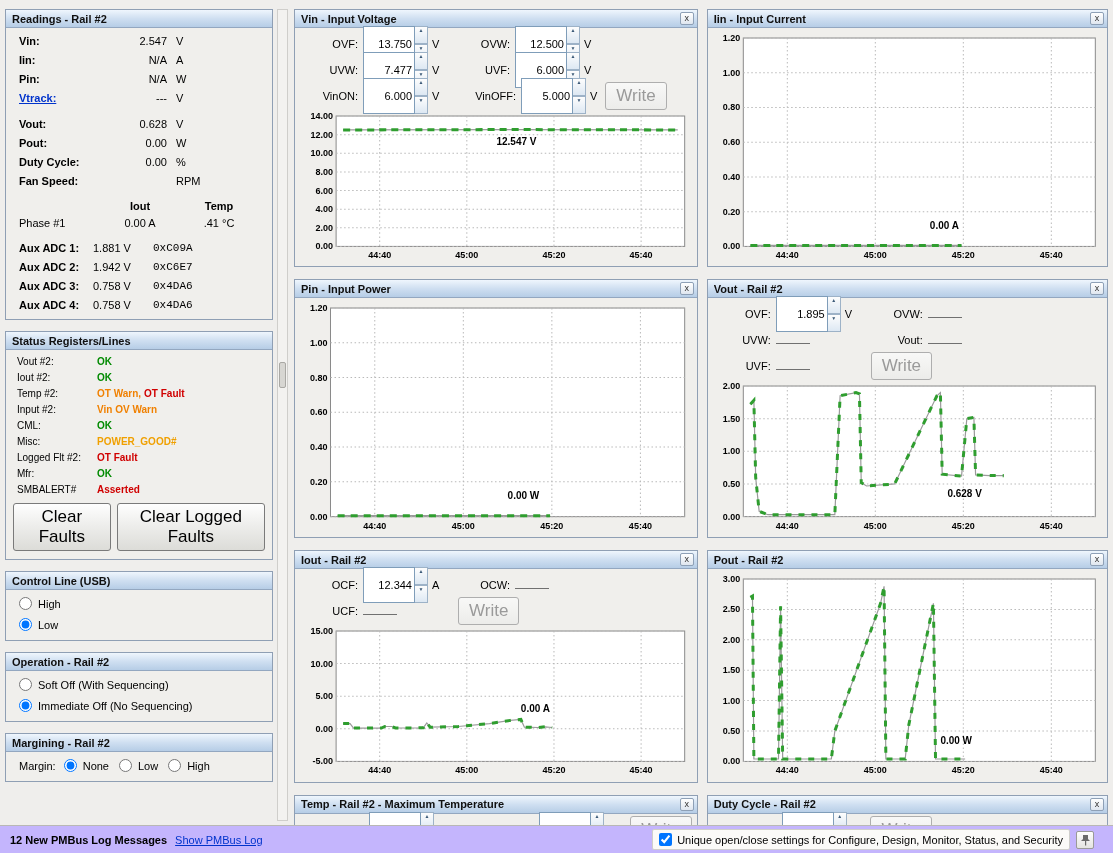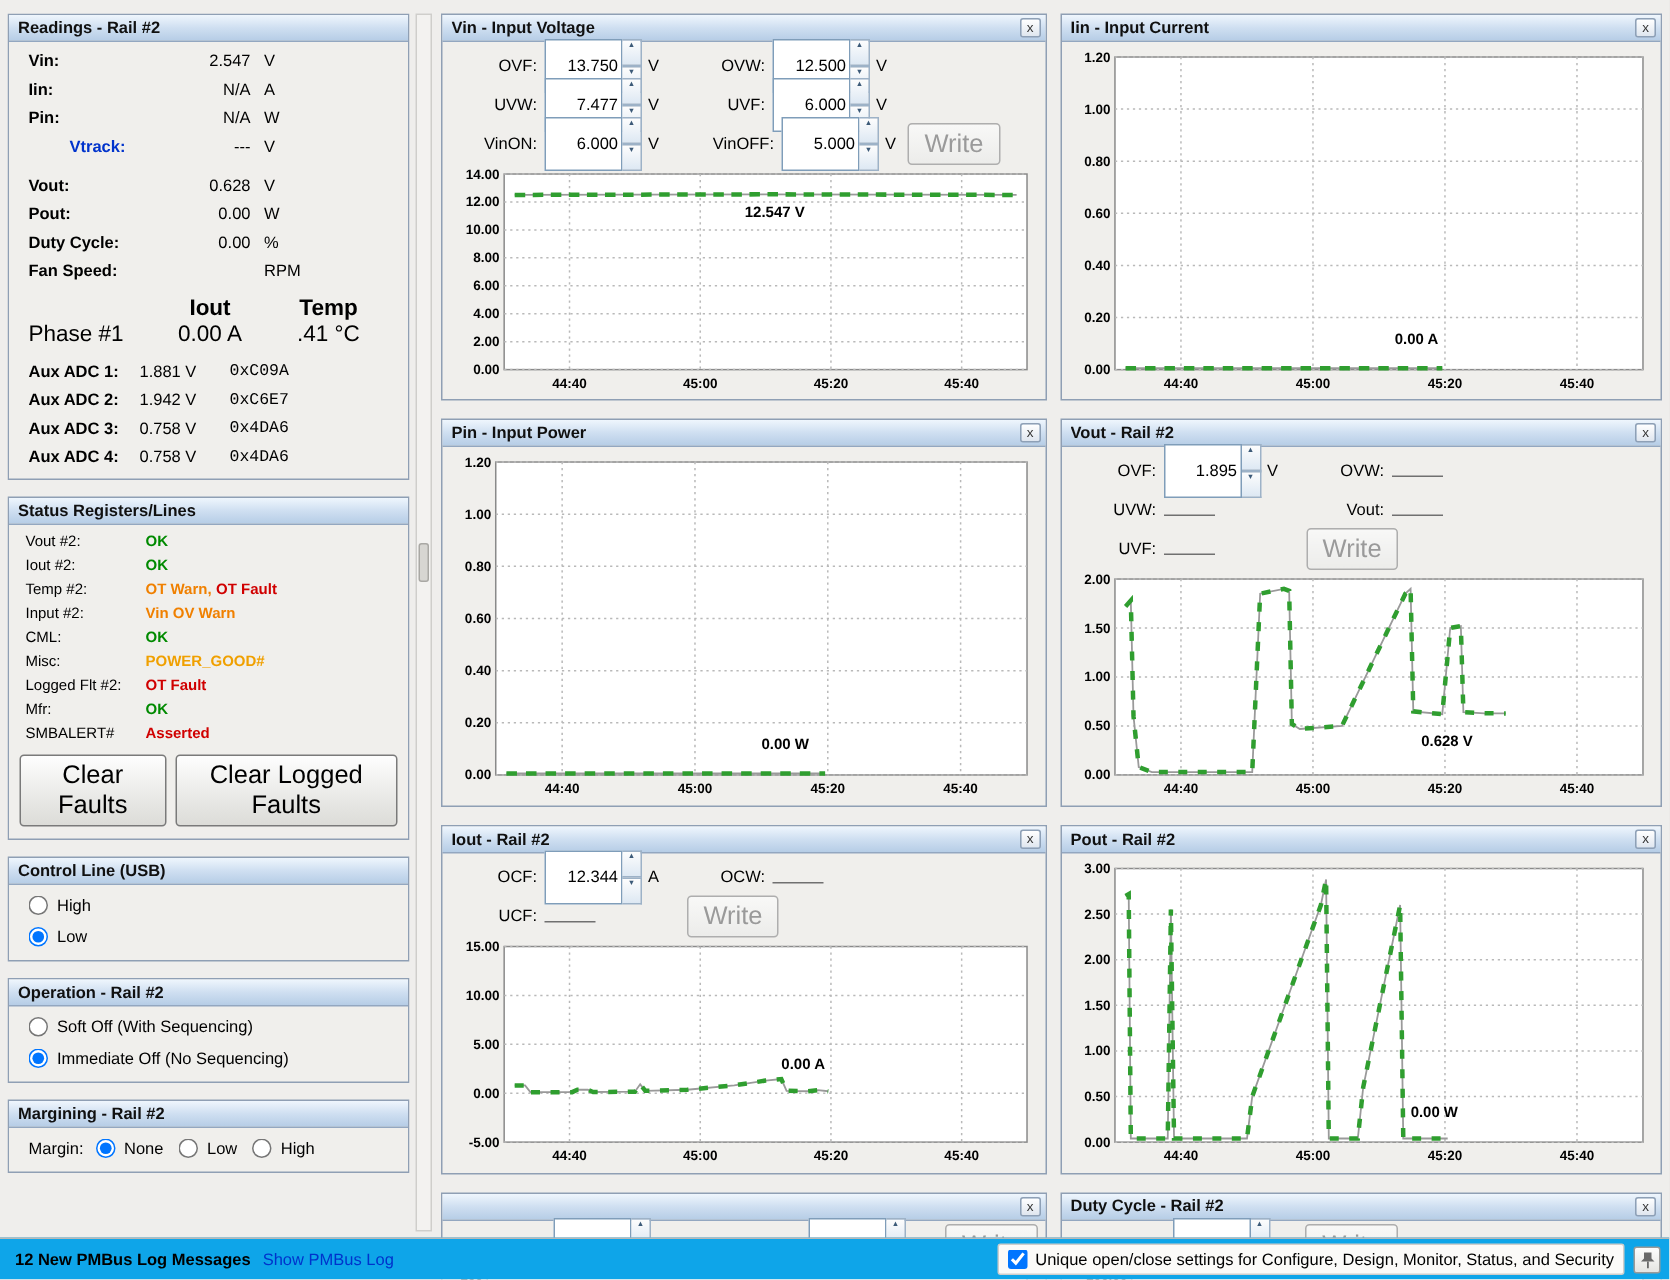--- a/index.html
+++ b/index.html
@@ -22,7 +22,7 @@
   .rlabel { font-weight:bold; }
   .rval { text-align:right; }
   .runit { padding-left:9px; }
-  .link { color:#0033cc; cursor:pointer;text-align:center; }
+  .link { color:#0033cc; text-decoration:underline; cursor:pointer; }
   .gap { height:7px; }
   .phrow { display:grid; grid-template-columns:90px 62px auto; height:17px; align-items:center; font-size:15px; padding-left:8px;}
   .phh { font-weight:bold; text-align:center; }

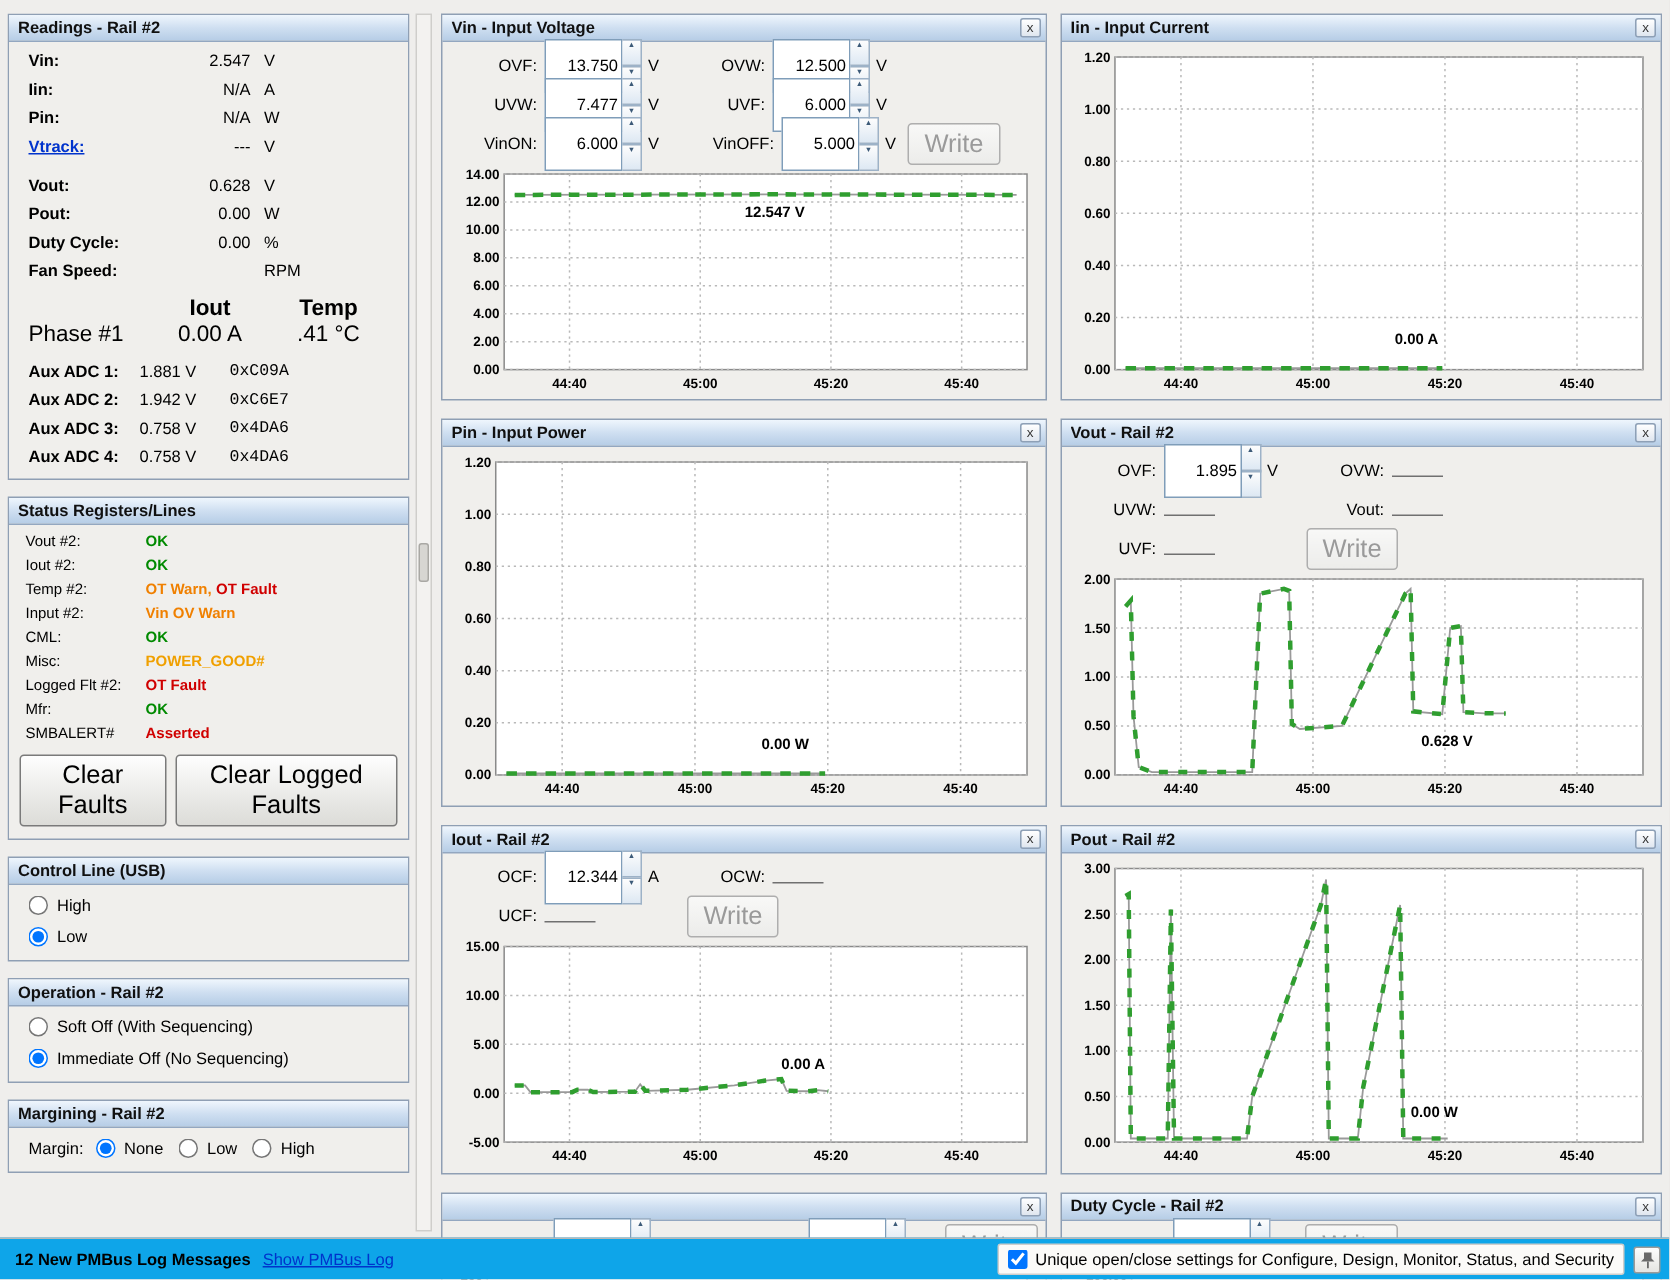--- a/index.html
+++ b/index.html
@@ -24,7 +24,7 @@
   .runit { padding-left:9px; }
   .link { color:#0033cc; text-decoration:underline; cursor:pointer; }
   .gap { height:7px; }
-  .phrow { display:grid; grid-template-columns:90px 62px auto; height:17px; align-items:center; font-size:15px; padding-left:8px;}
+  .phrow { display:grid; grid-template-columns:90px 62px auto; height:17px; align-items:center; font-size:11px; padding-left:8px;}
   .phh { font-weight:bold; text-align:center; }
   .auxrow { display:grid; grid-template-columns:74px 60px auto; height:19px; align-items:center; font-size:11px; padding-left:8px;}
   .auxhex { text-align:left; padding-right:12px;font-family:Liberation Mono, monospace; }

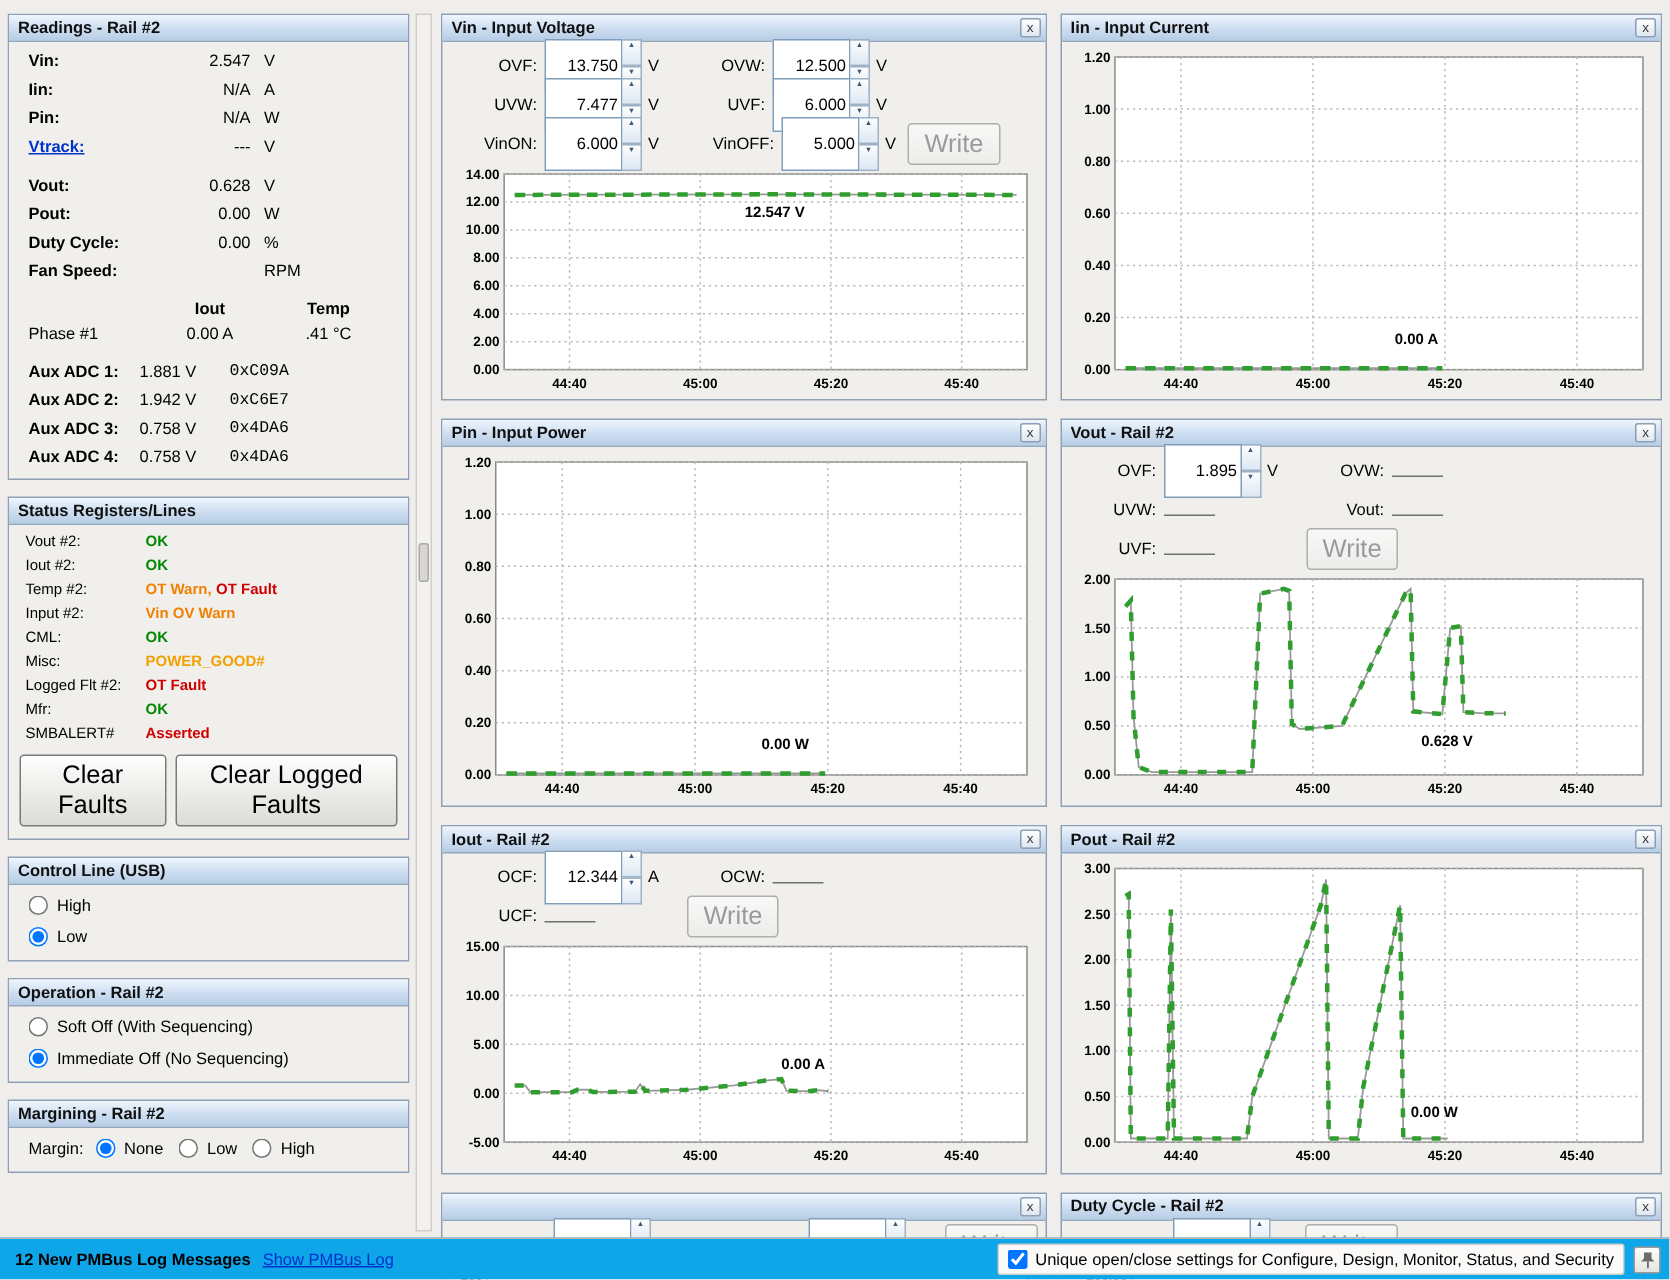--- a/index.html
+++ b/index.html
@@ -634,6 +634,7 @@
 
     <div class="panel">
       <div class="phead">
+        <span class="ptitle">Temp - Rail #2 - Maximum Temperature</span>
         <span class="pclose">x</span>
       </div>
       <div class="pbody">

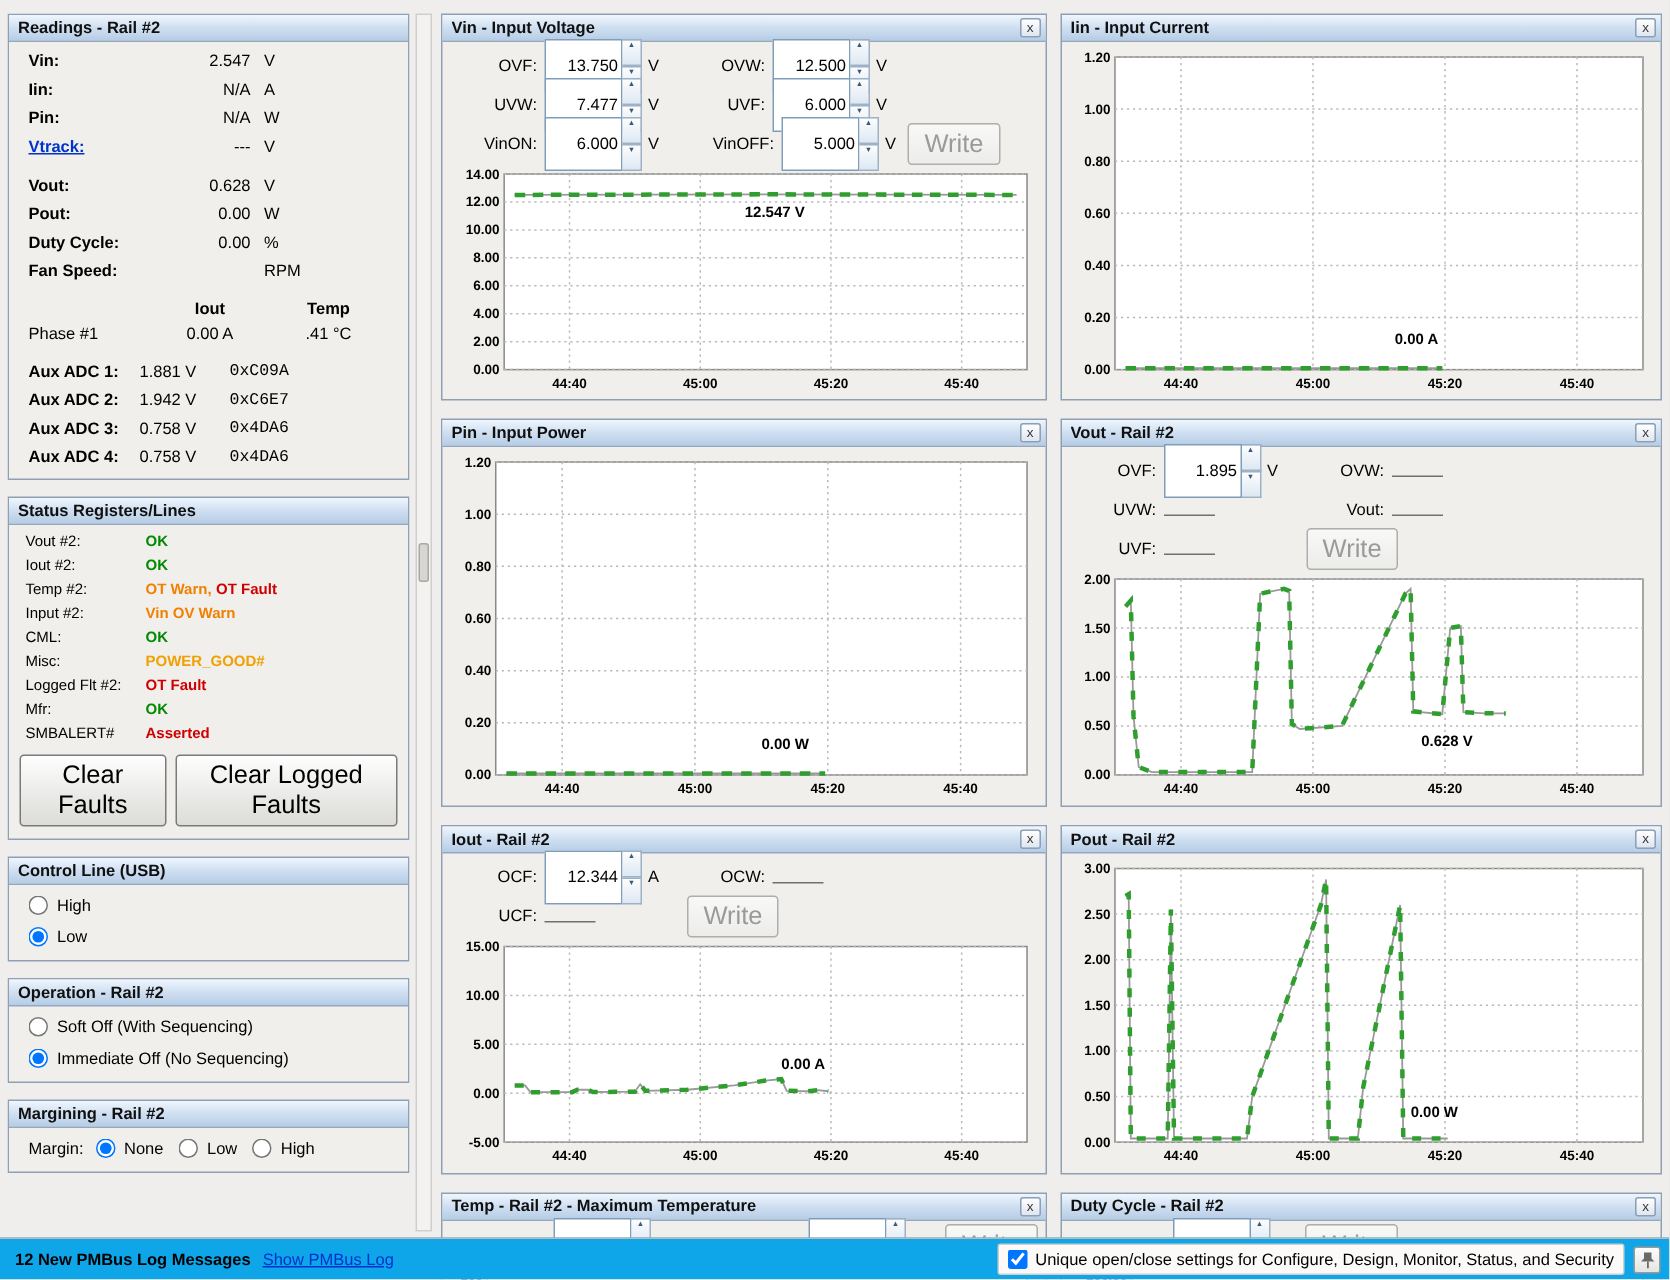--- a/index.html
+++ b/index.html
@@ -67,8 +67,8 @@
   .ann  { font:bold 10px "Liberation Sans",sans-serif; fill:#000; }
 
   
-  #bottombar { position:absolute; left:0; right:0; bottom:0; height:28px; background:#0ea5e9;
-               border-top:1px solid #b9b8b5; display:flex; align-items:center; padding:0 6px 0 10px; font-size:11px; }
+  #bottombar { position:absolute; left:0; right:0; bottom:0; height:28px; background:#c4b5fd;
+               border-top:1px solid #b9b8b5; display:flex; align-items:center; padding:0 19px 0 10px; font-size:11px; }
   #blog { font-weight:bold; }
   #bloglink { margin-left:8px; }
   #bspacer { flex:1; }

